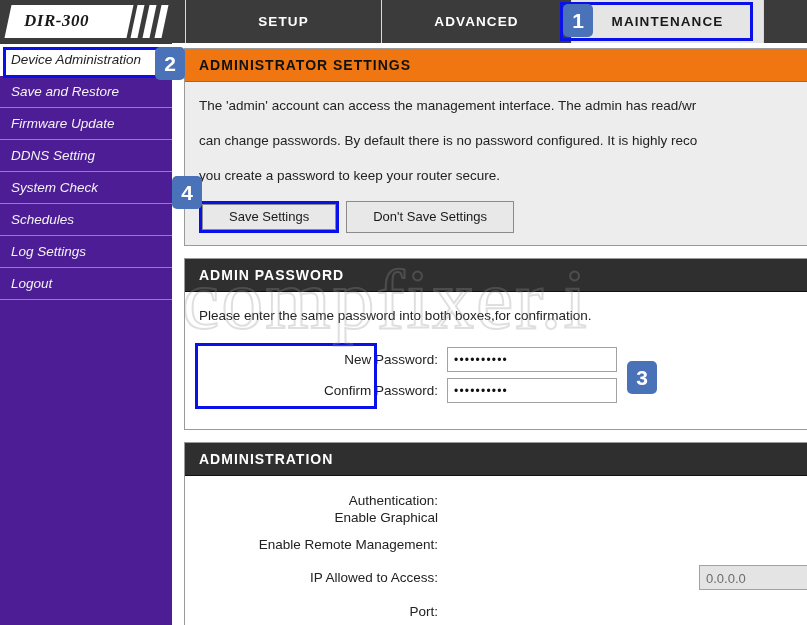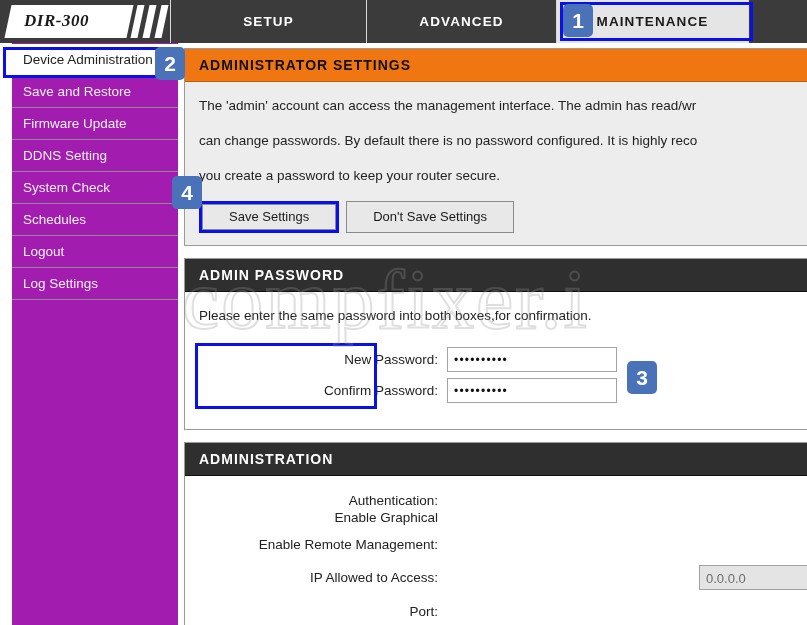--- a/index.html
+++ b/index.html
@@ -24,6 +24,7 @@
     background: #3b3b3b;
     display: flex;
     align-items: flex-start;
+    gap: 15px;
   }
   .brand {
     width: 170px; height: 43px;

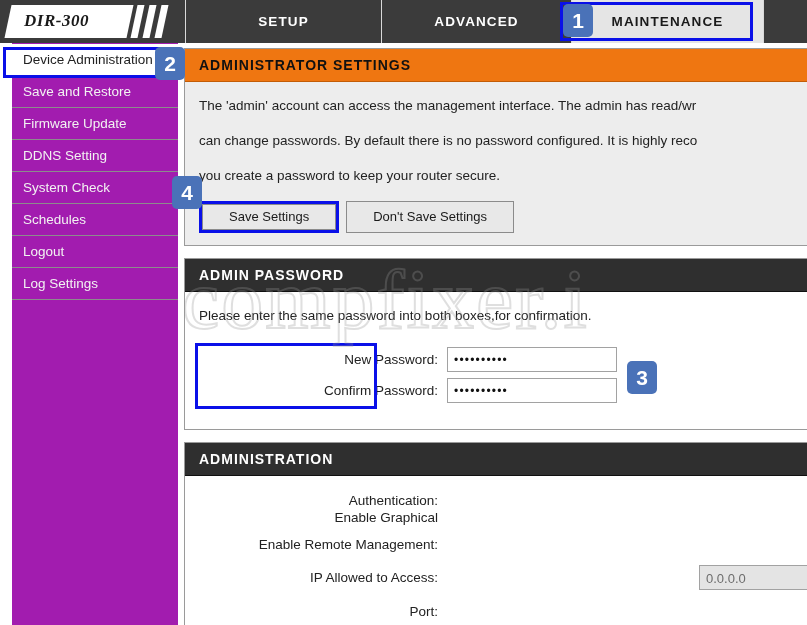--- a/index.html
+++ b/index.html
@@ -83,11 +83,12 @@
 
   
   .sidebar {
-    position: absolute; left: 12px; top: 43px;
+    position: absolute; left: 0; top: 43px;
     width: 175px; height: 582px;
-    background: #a21caf;
+    background: #4c1d95;
     border-right: 3px solid #ffffff;
     padding-top: 1px;
+    font-style: italic;
   }
   .side-item {
     height: 32px;

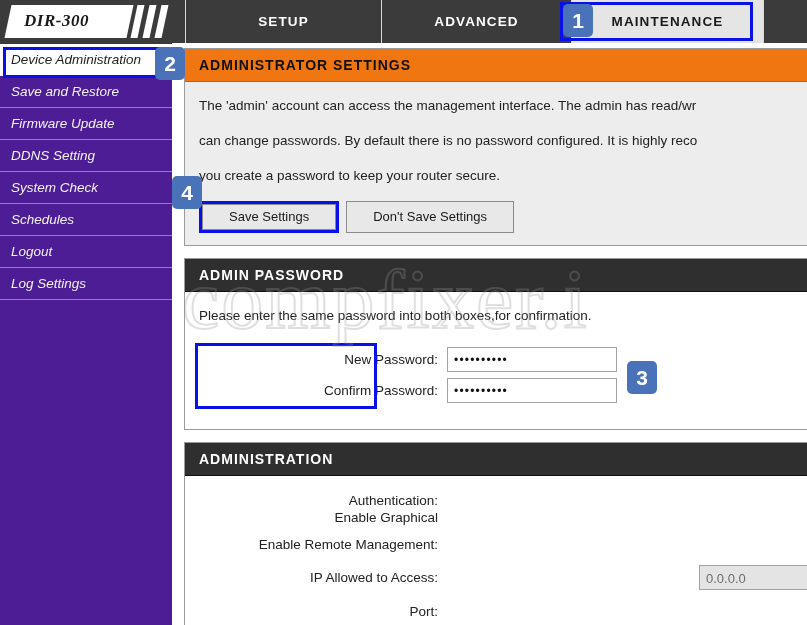--- a/index.html
+++ b/index.html
@@ -304,8 +304,8 @@
     <div class="side-item">DDNS Setting</div>
     <div class="side-item">System Check</div>
     <div class="side-item">Schedules</div>
+    <div class="side-item">Log Settings</div>
     <div class="side-item">Logout</div>
-    <div class="side-item">Log Settings</div>
   </div>
 
   <div class="main">

